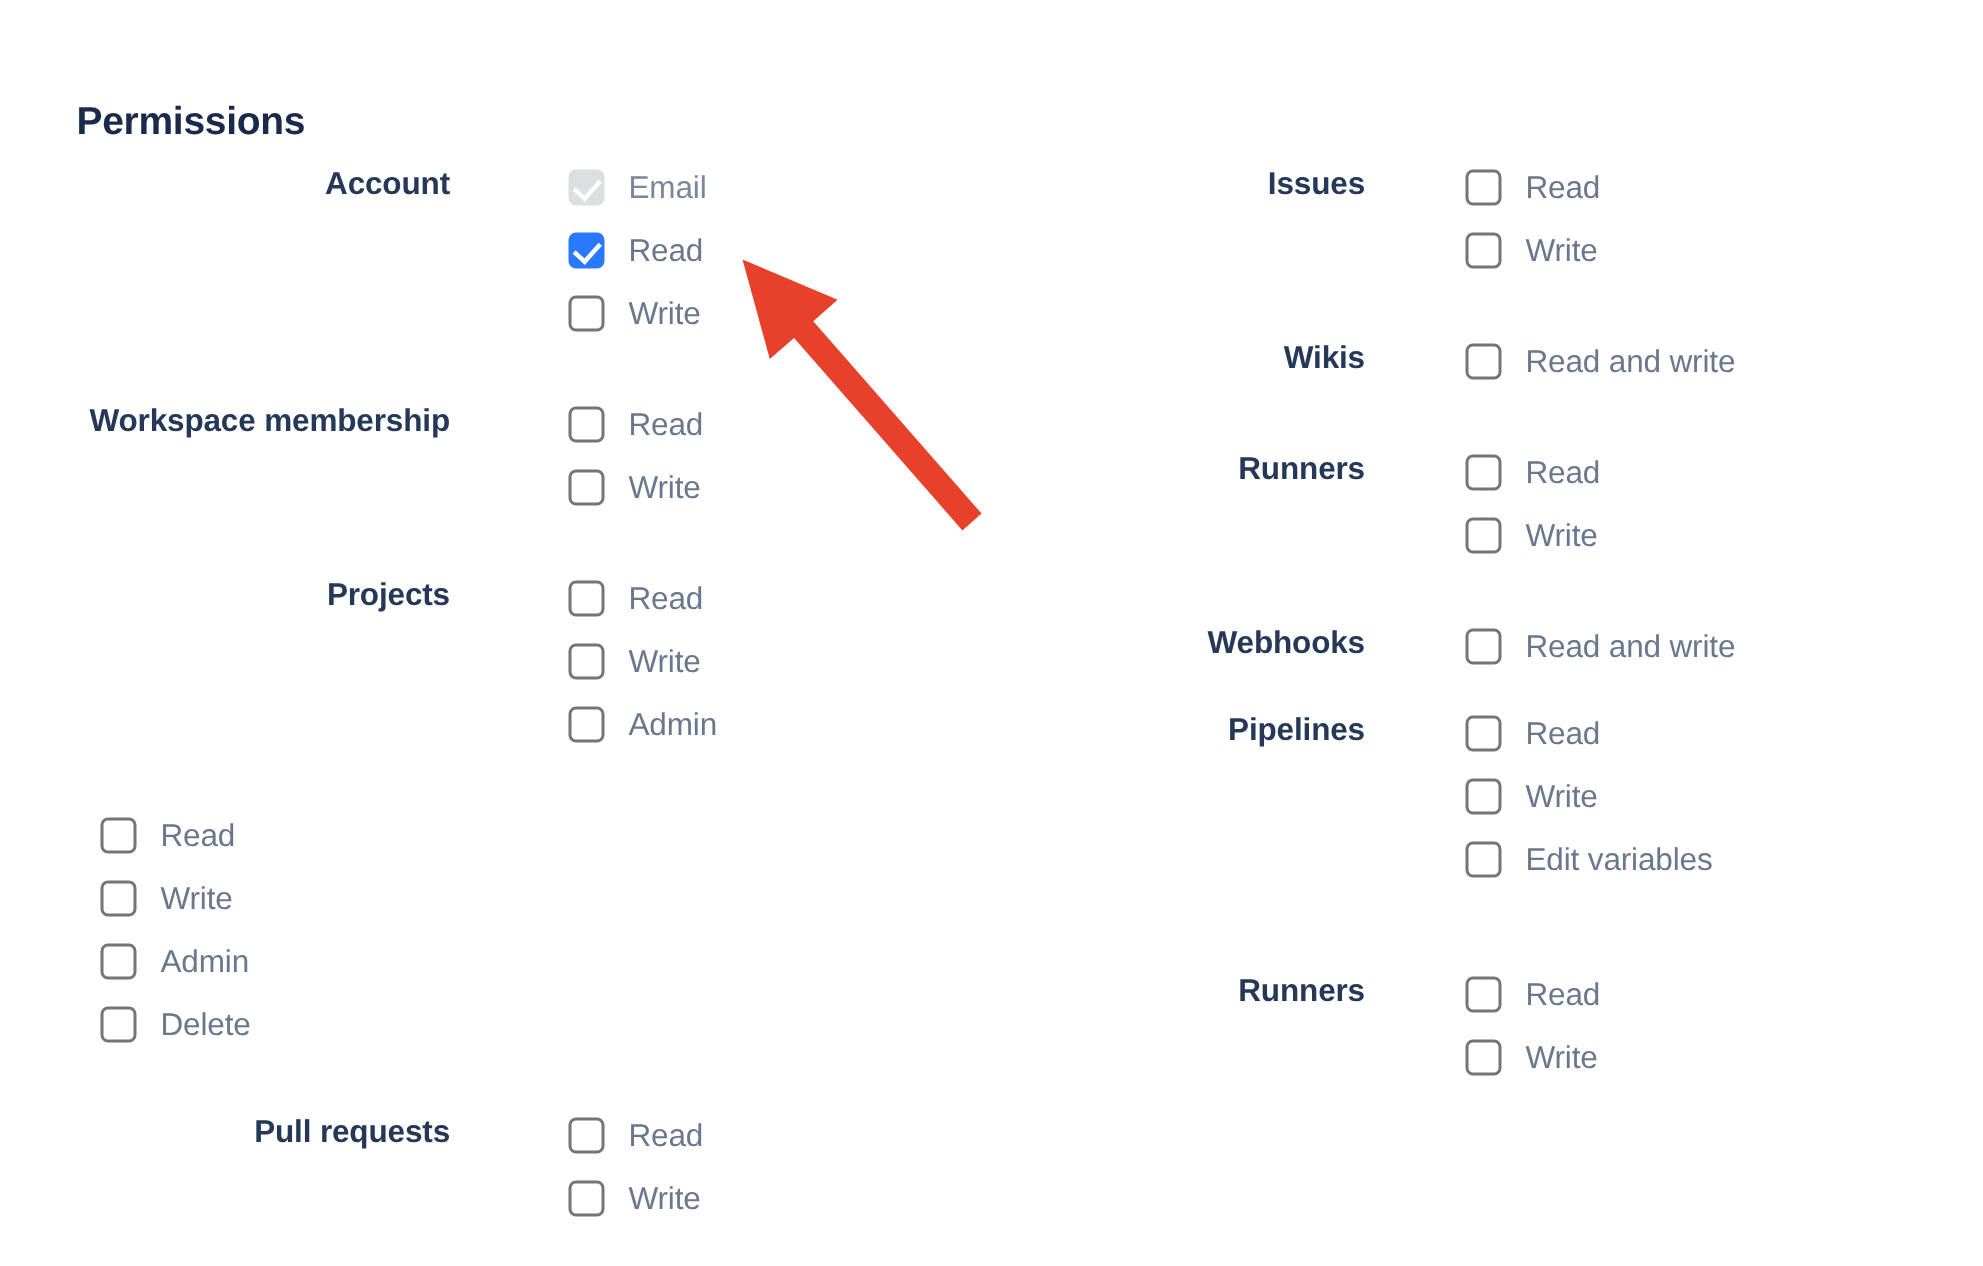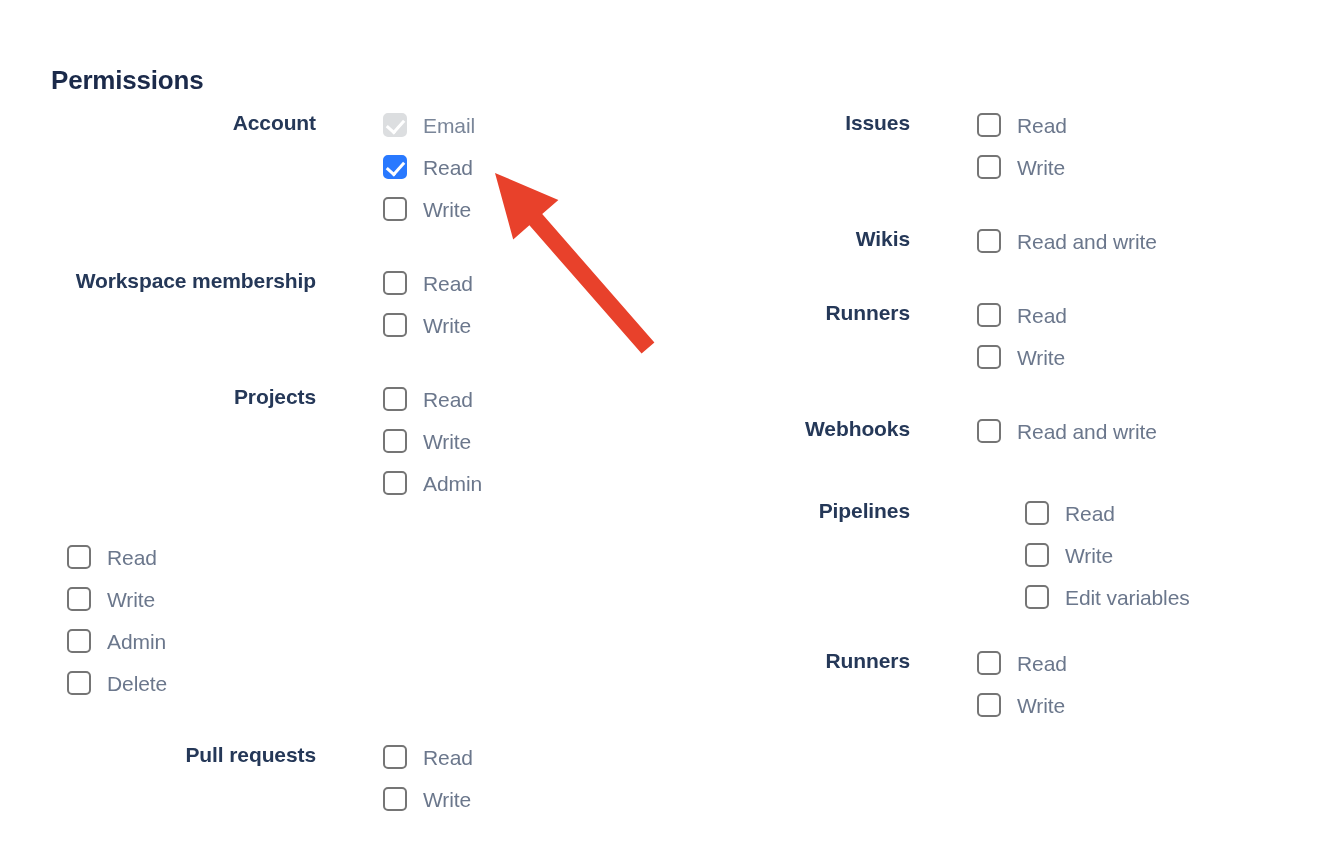--- a/index.html
+++ b/index.html
@@ -57,7 +57,7 @@
     padding-top: 4px;
     letter-spacing: -0.1px;
   }
-  .column.left  .group-label { width: 300px; margin-right: 0px; padding-left: 16px; }
+  .column.left  .group-label { width: 300px; margin-right: 12px; }
   .column.right .group-label { width: 290px; margin-right: 0px; }
 
   .options {

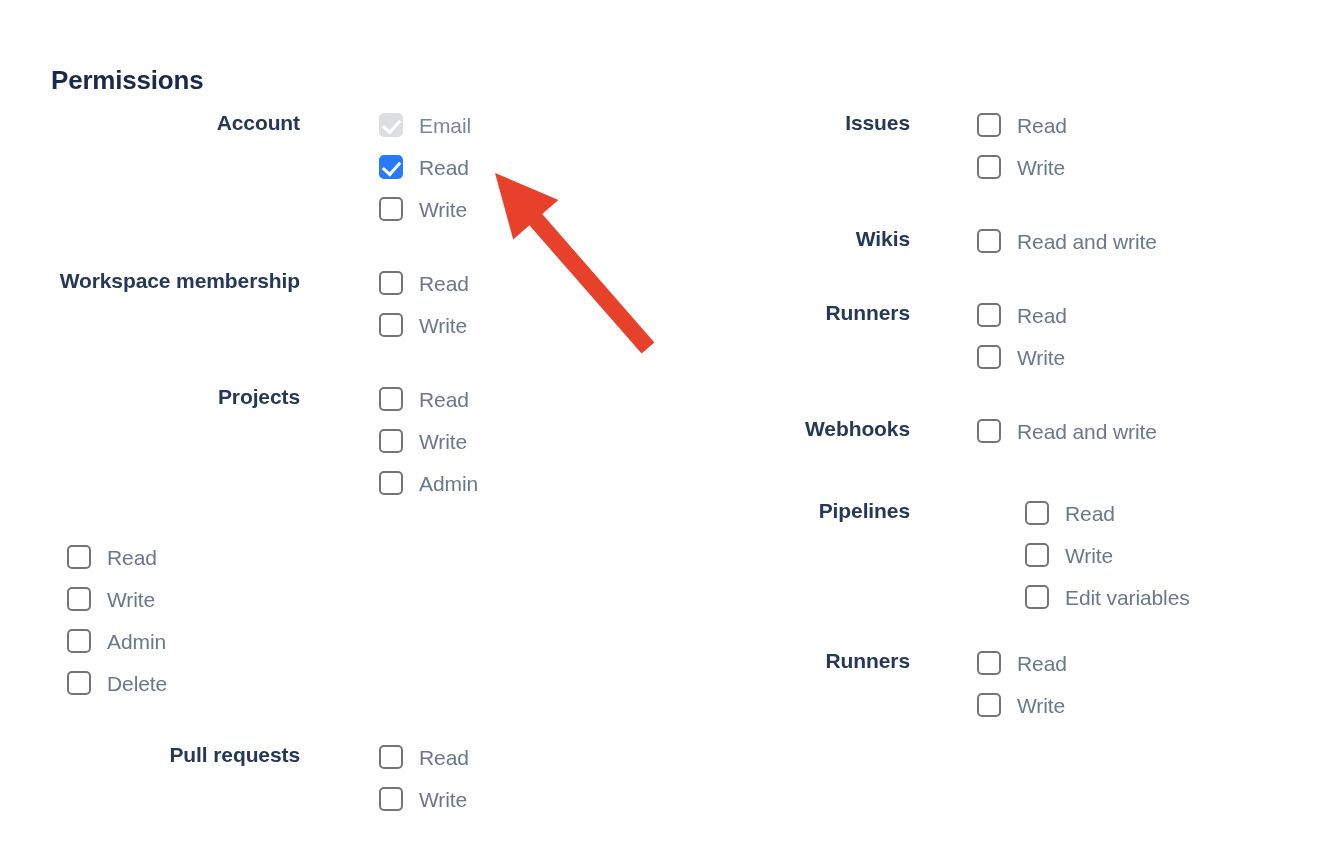--- a/index.html
+++ b/index.html
@@ -264,7 +264,7 @@
           </div>
         </div>
       </div>
-      <div class="perm-group" style="top: 492px; gap: 48px;">
+      <div class="perm-group" style="top: 468px;">
         <div class="group-label">Pipelines</div>
         <div class="options">
           <div class="option-row">

